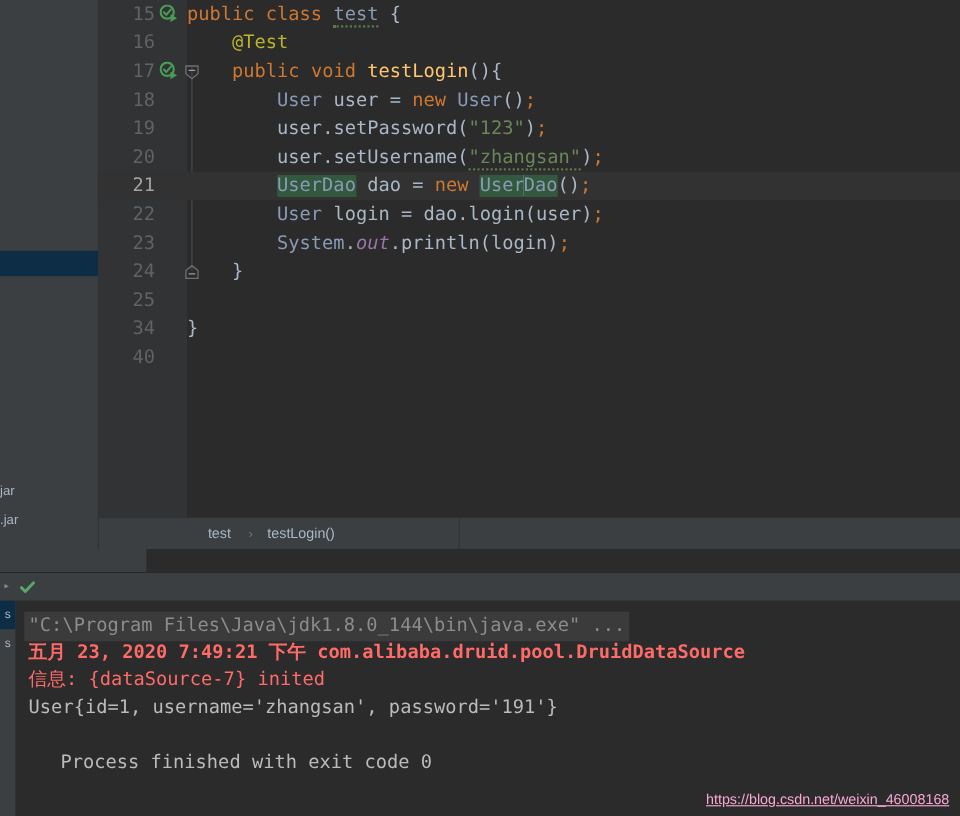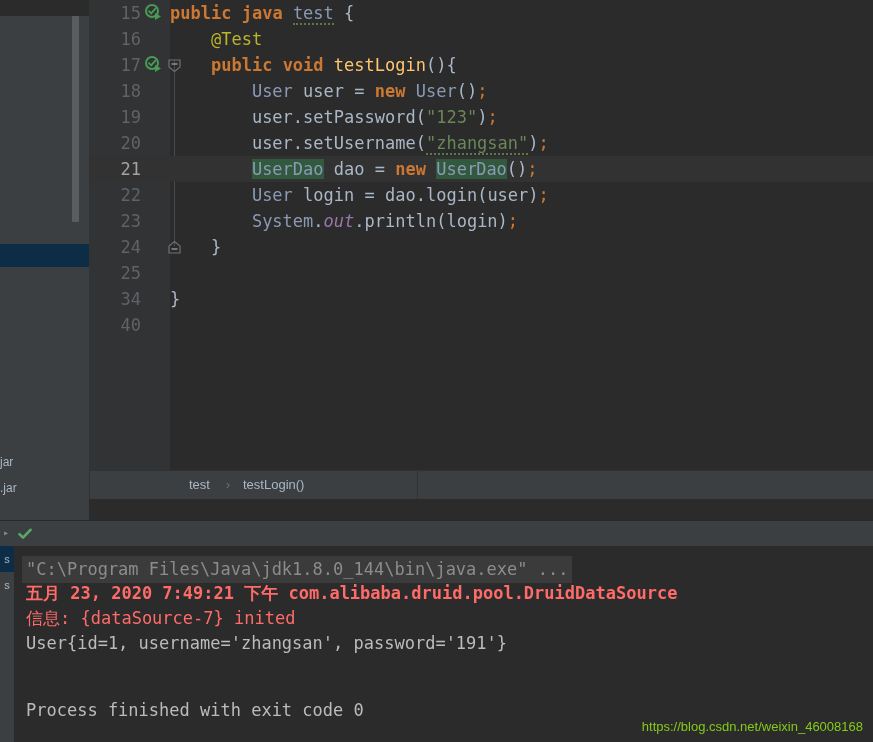--- a/index.html
+++ b/index.html
@@ -71,7 +71,7 @@
     font-family:"DejaVu Sans Mono",monospace;font-size:17px;
     color:#a9b7c6;
   }
-  .kw{color:#cc7832;font-weight:bold;}
+  .kw{color:#cc7832;}
   .type{color:#a9b7c6;}
   .cls{color:#8a9ab5;}
   .ann{color:#bbb529;}

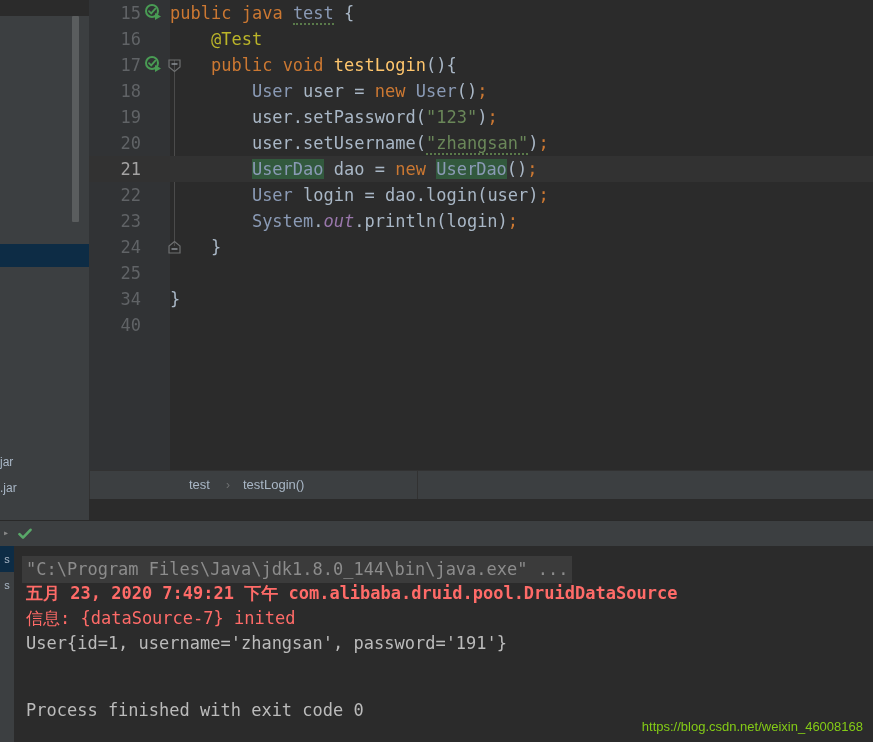--- a/index.html
+++ b/index.html
@@ -170,7 +170,7 @@
     <div class="gutter"></div>
     <div class="fold-rail"></div>
     <div id="editor-lines">
-        <div class="line" style="position: absolute; left: 0px; top: 0px; width: 784px;"><span class="ln">15</span><span class="code-text" style="left: 81px;"><span class="kw">public</span><span class="punct"> </span><span class="kw">java</span><span class="punct"> </span><span class="cls squig">test</span><span class="punct"> </span><span class="punct">{</span></span></div>
+        <div class="line" style="position: absolute; left: 0px; top: 0px; width: 784px;"><span class="ln">15</span><span class="code-text" style="left: 81px;"><span class="kw">public</span><span class="punct"> </span><span class="kw">class</span><span class="punct"> </span><span class="cls squig">test</span><span class="punct"> </span><span class="punct">{</span></span></div>
         <div class="line" style="position: absolute; left: 0px; top: 26px; width: 784px;"><span class="ln">16</span><span class="code-text" style="left: 81px;"><span class="punct">    </span><span class="ann">@Test</span></span></div>
         <div class="line" style="position: absolute; left: 0px; top: 52px; width: 784px;"><span class="ln">17</span><span class="code-text" style="left: 81px;"><span class="punct">    </span><span class="kw">public</span><span class="punct"> </span><span class="kw">void</span><span class="punct"> </span><span class="fn">testLogin</span><span class="punct">(){</span></span></div>
         <div class="line" style="position: absolute; left: 0px; top: 78px; width: 784px;"><span class="ln">18</span><span class="code-text" style="left: 81px;"><span class="punct">        </span><span class="cls">User</span><span class="type"> user </span><span class="punct">= </span><span class="kw">new</span><span class="punct"> </span><span class="cls">User</span><span class="punct">()</span><span class="semi">;</span></span></div>

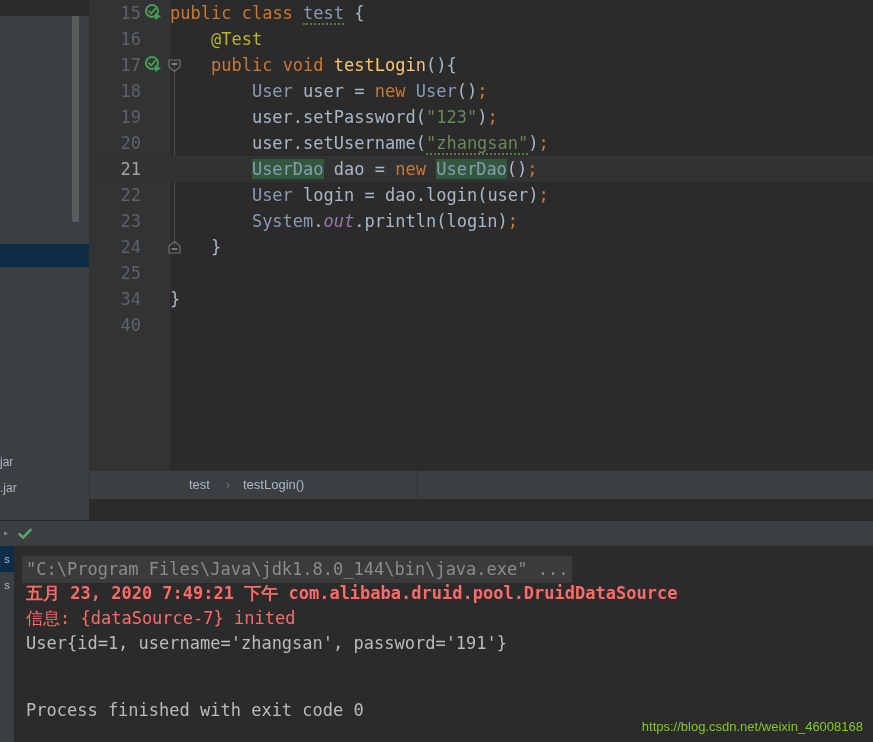--- a/index.html
+++ b/index.html
@@ -13,8 +13,9 @@
 
   
   .project-panel{
-    position:absolute;left:0;top:16px;width:89px;height:520px;
-    background:#3c3f41;
+    position:absolute;left:0;top:0;width:89px;height:520px;
+    background:#3c3f41;
+    padding-left:44px;
   }
   .project-scrollbar{
     position:absolute;right:10px;top:0;width:7px;height:206px;

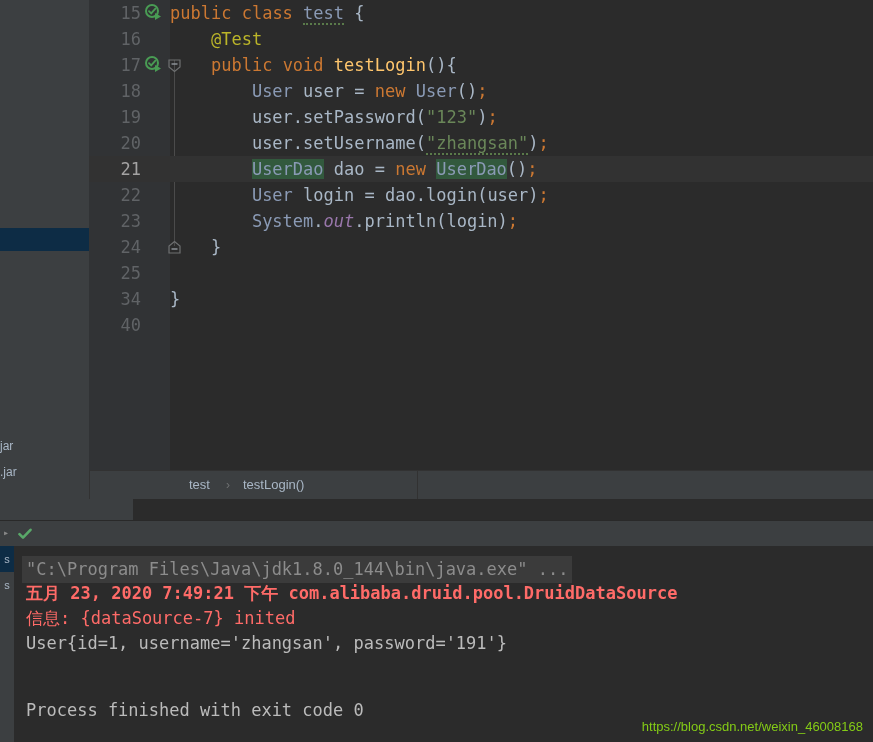--- a/index.html
+++ b/index.html
@@ -243,7 +243,7 @@
           <div class="cline c-err" style="top: 60px;">信息: {dataSource-7} inited</div>
           <div class="cline c-out" style="top: 85px;">User{id=1, username='zhangsan', password='191'}</div>
           <div class="cline c-out" style="top: 110px;"></div>
-          <div class="cline c-out" style="top: 152px;">Process finished with exit code 0</div>
+          <div class="cline c-out" style="top: 135px; margin-left: 29px;">Process finished with exit code 0</div>
         </div>
     </div>
 

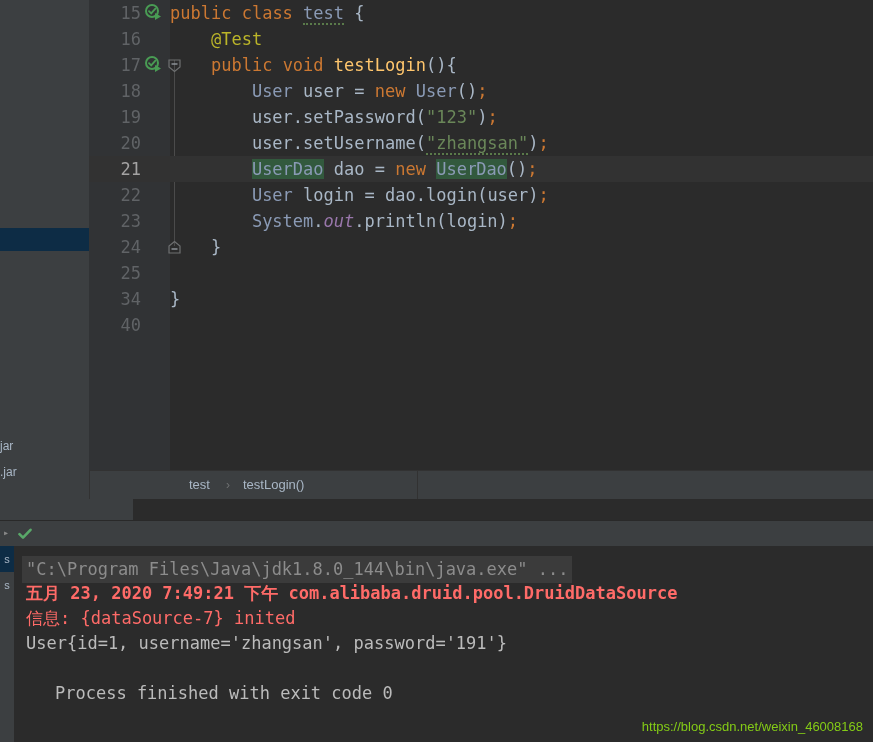--- a/index.html
+++ b/index.html
@@ -151,7 +151,7 @@
 
   .watermark{
     position:absolute;right:10px;bottom:8px;
-    font-family:"Liberation Sans",sans-serif;font-size:13px;color:#84cc16;
+    font-family:"Liberation Sans",sans-serif;font-size:13px;color:#f9a8d4;text-decoration:underline;
   }
 </style>
 </head>

